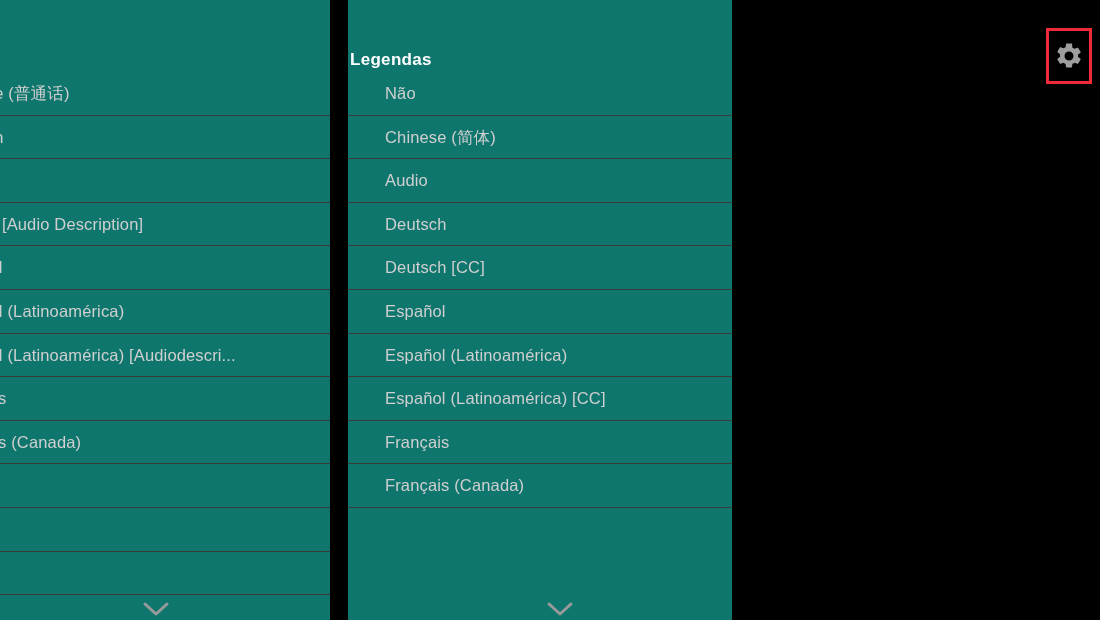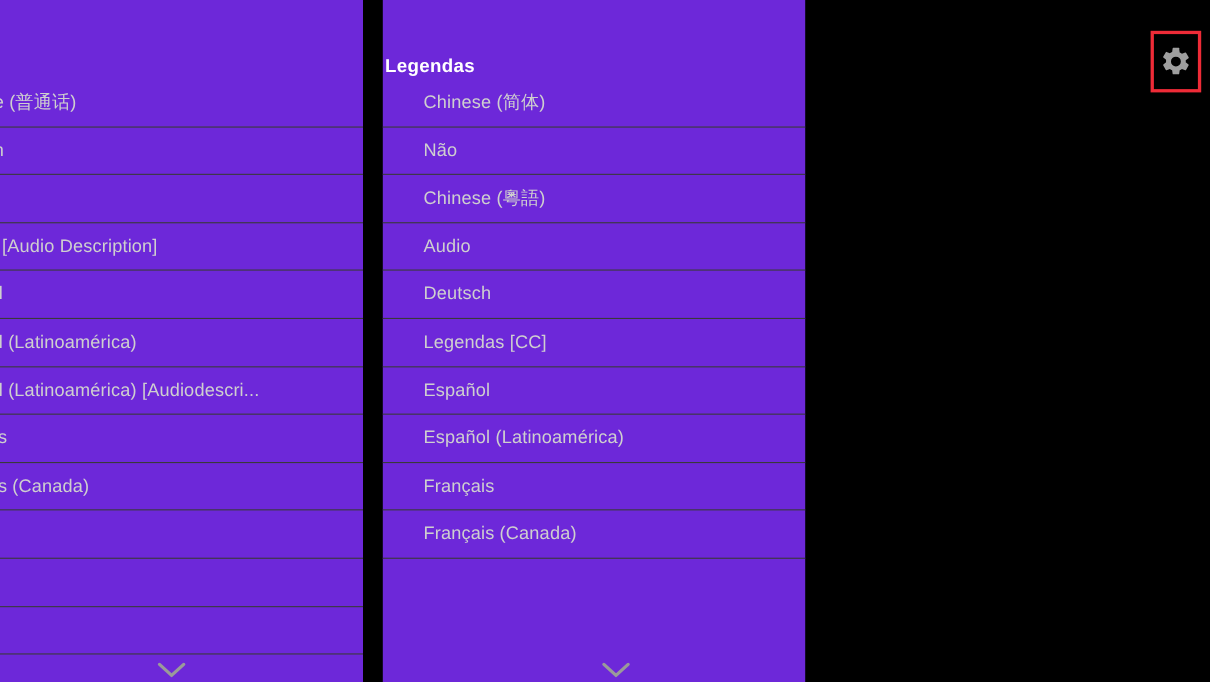--- a/index.html
+++ b/index.html
@@ -43,7 +43,7 @@
     top: 0;
     bottom: 0;
     z-index: 3;
-    background: #6d28d9;
+    background: #0f766e;
   }
 
   

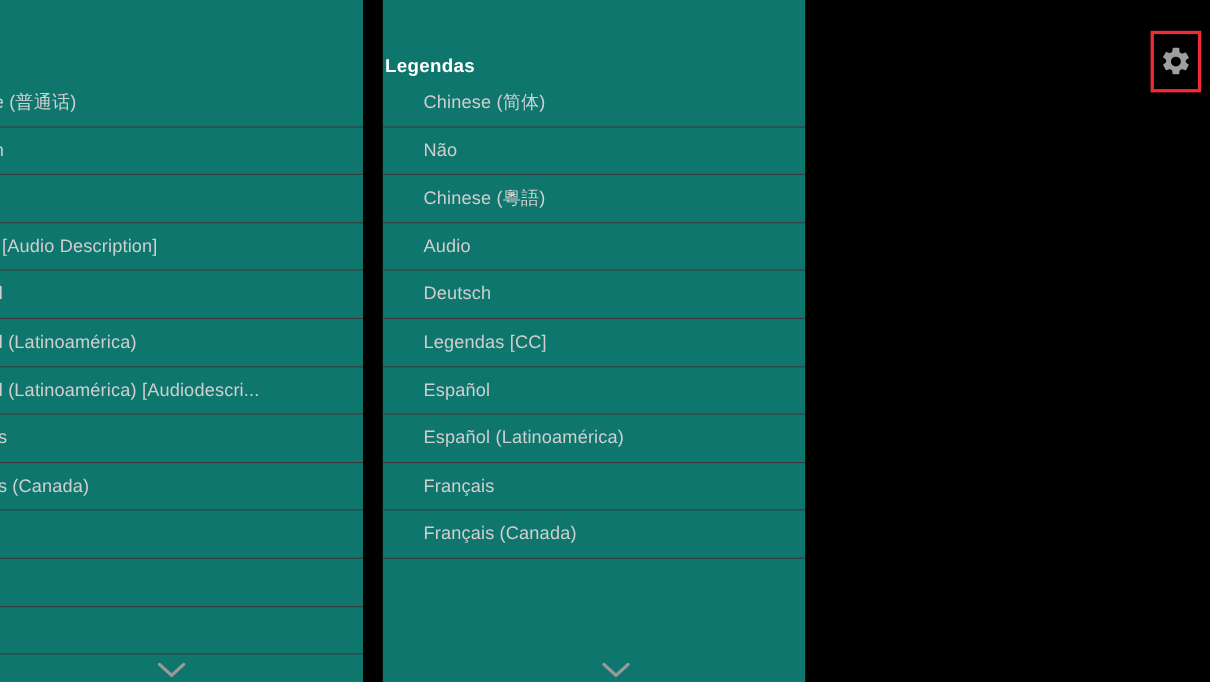--- a/index.html
+++ b/index.html
@@ -201,10 +201,10 @@
     <div class="col-title">Legendas</div>
     <ul class="opt-list">
       <li class="opt-row">
+          <span class="opt-label">Não</span>
+        </li>
+      <li class="opt-row">
           <span class="opt-label">Chinese (简体)</span>
-        </li>
-      <li class="opt-row">
-          <span class="opt-label">Não</span>
         </li>
       <li class="opt-row">
           <span class="opt-label">Chinese (粵語)</span>

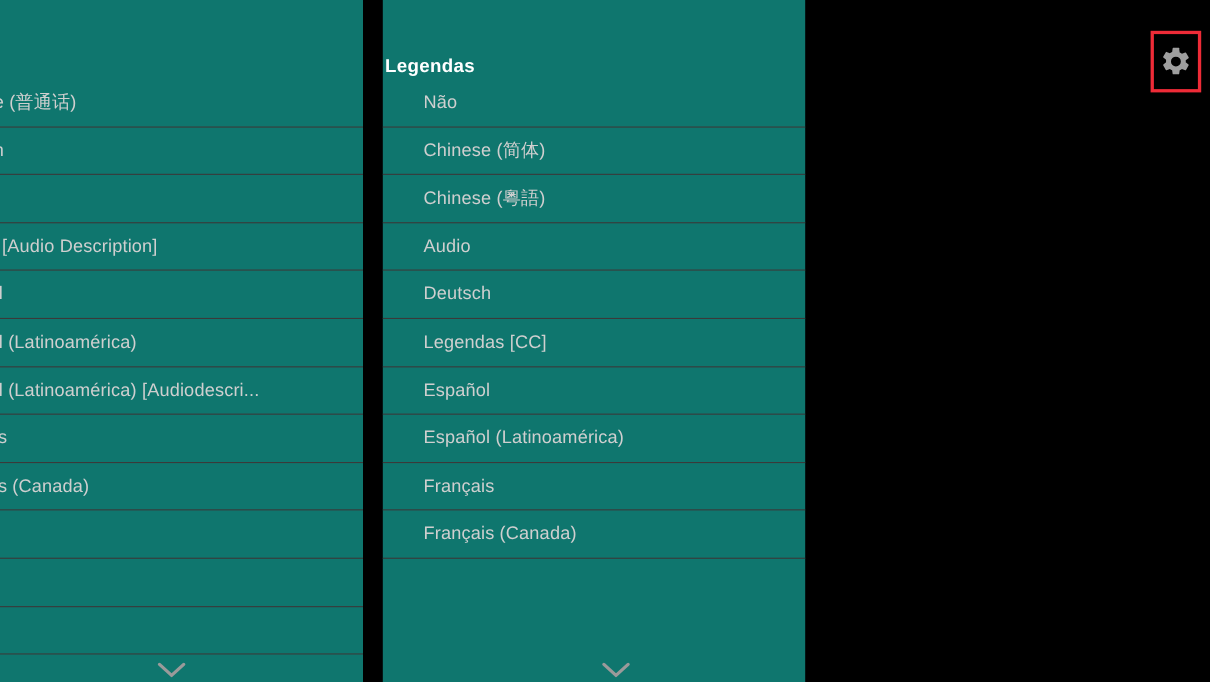--- a/index.html
+++ b/index.html
@@ -207,9 +207,6 @@
           <span class="opt-label">Chinese (简体)</span>
         </li>
       <li class="opt-row">
-          <span class="opt-label">Chinese (粵語)</span>
-        </li>
-      <li class="opt-row">
           <span class="opt-label">Audio</span>
         </li>
       <li class="opt-row">

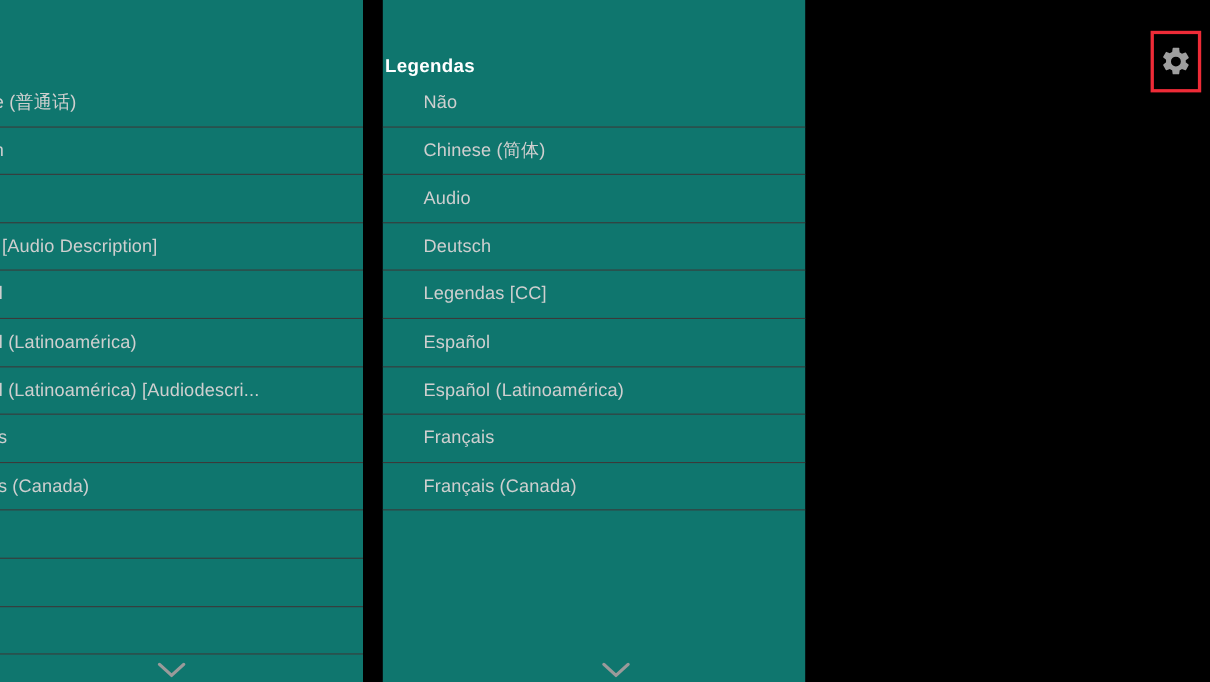--- a/index.html
+++ b/index.html
@@ -213,7 +213,7 @@
           <span class="opt-label">Deutsch</span>
         </li>
       <li class="opt-row">
-          <span class="opt-label">Legendas [CC]</span>
+          <span class="opt-label">Deutsch [CC]</span>
         </li>
       <li class="opt-row">
           <span class="opt-label">Español</span>

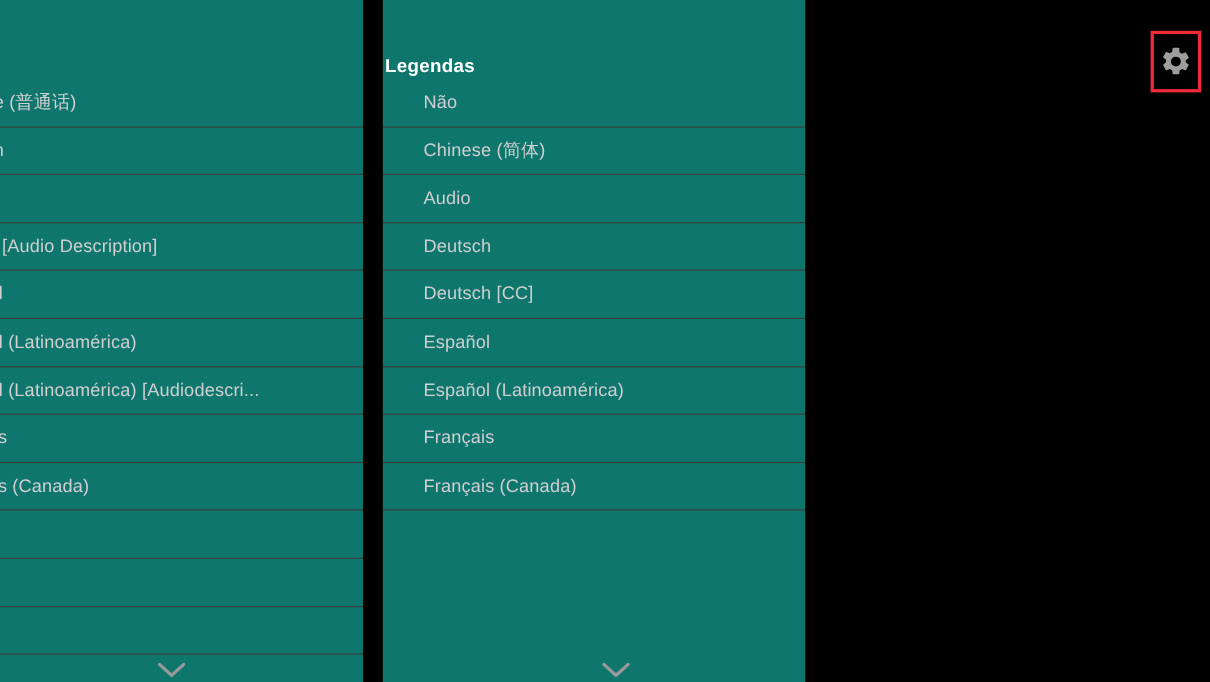--- a/index.html
+++ b/index.html
@@ -222,6 +222,9 @@
           <span class="opt-label">Español (Latinoamérica)</span>
         </li>
       <li class="opt-row">
+          <span class="opt-label">Español (Latinoamérica) [CC]</span>
+        </li>
+      <li class="opt-row">
           <span class="opt-label">Français</span>
         </li>
       <li class="opt-row">

